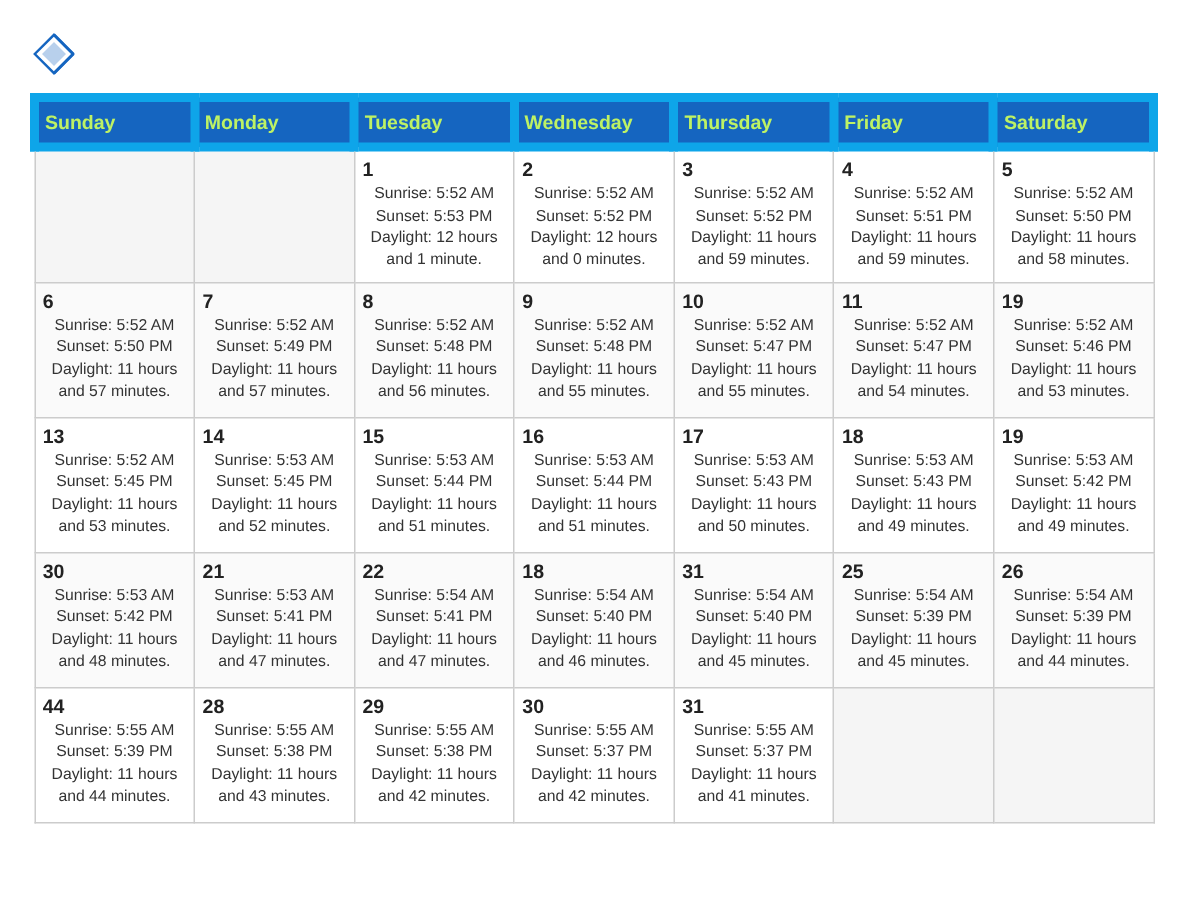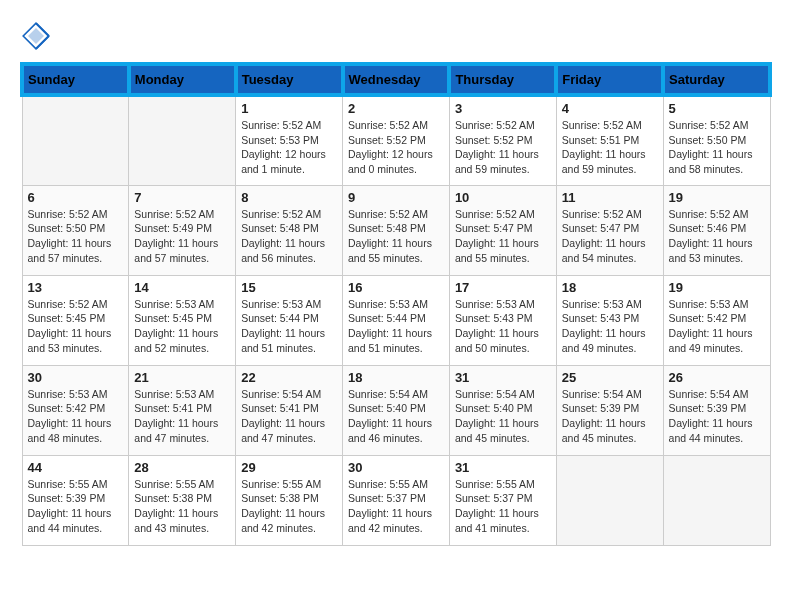--- a/index.html
+++ b/index.html
@@ -51,12 +51,12 @@
     }
     th {
       background-color: #1565c0;
-      color: #000000;
+      color: #bef264;
       font-size: 13px;
       font-weight: bold;
       padding: 6px 4px;
       text-align: left;
-      border: 4px solid #0ea5e9;
+      border: 6px solid #0ea5e9;
     }
     td {
       border: 1px solid #ccc;

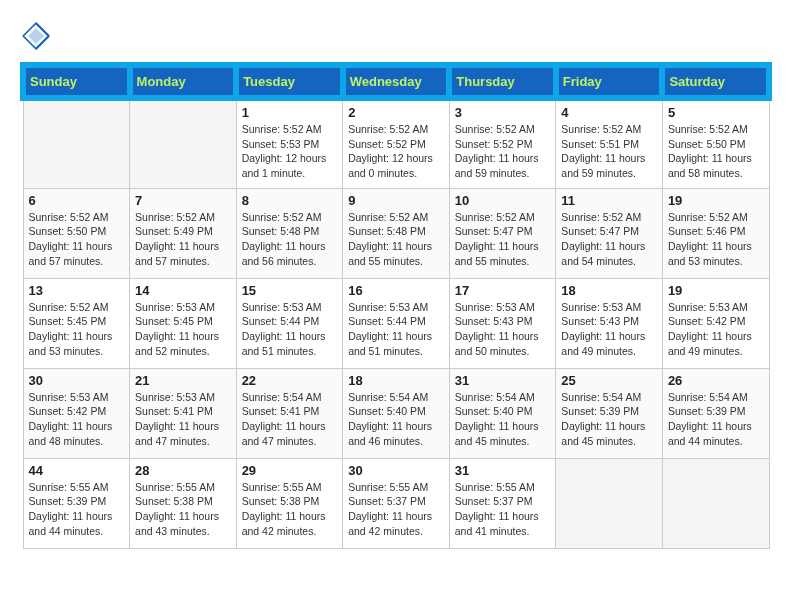--- a/index.html
+++ b/index.html
@@ -81,6 +81,7 @@
       font-size: 10.5px;
       color: #333;
       line-height: 1.4;
+      text-align: center;
     }
     tr:nth-child(even) td:not(.empty) {
       background: #fafafa;

